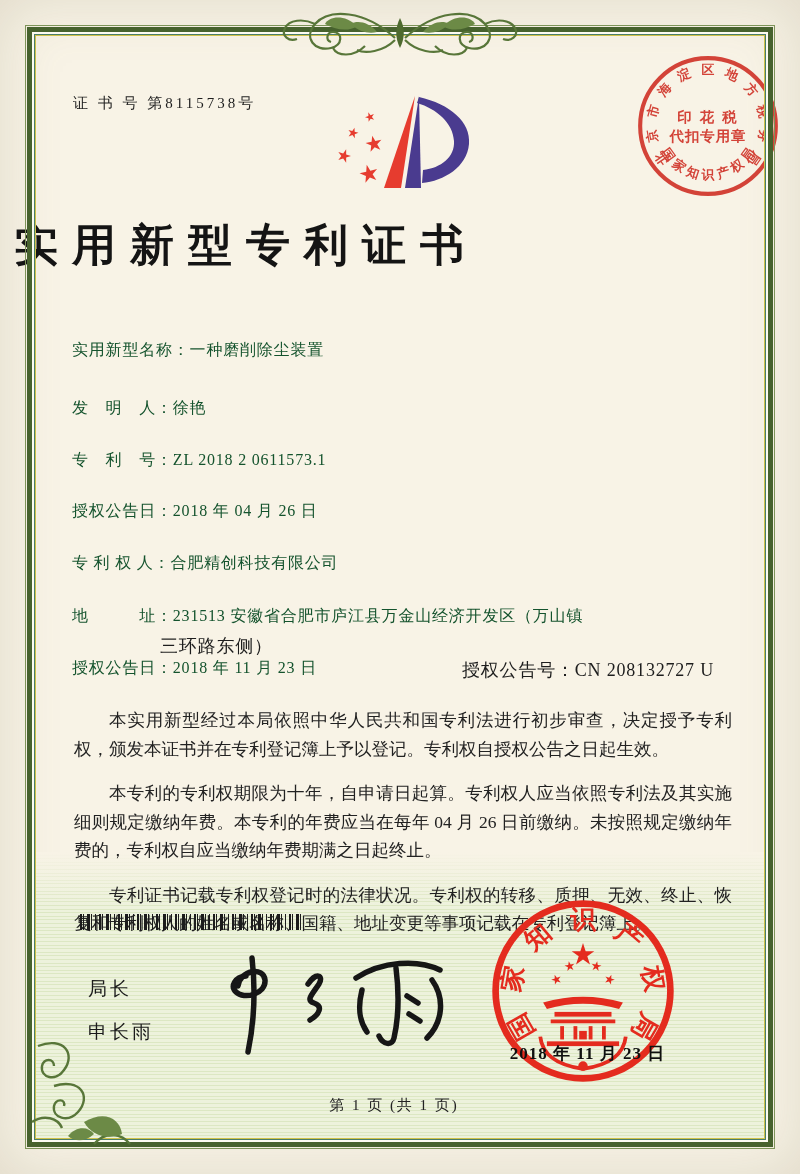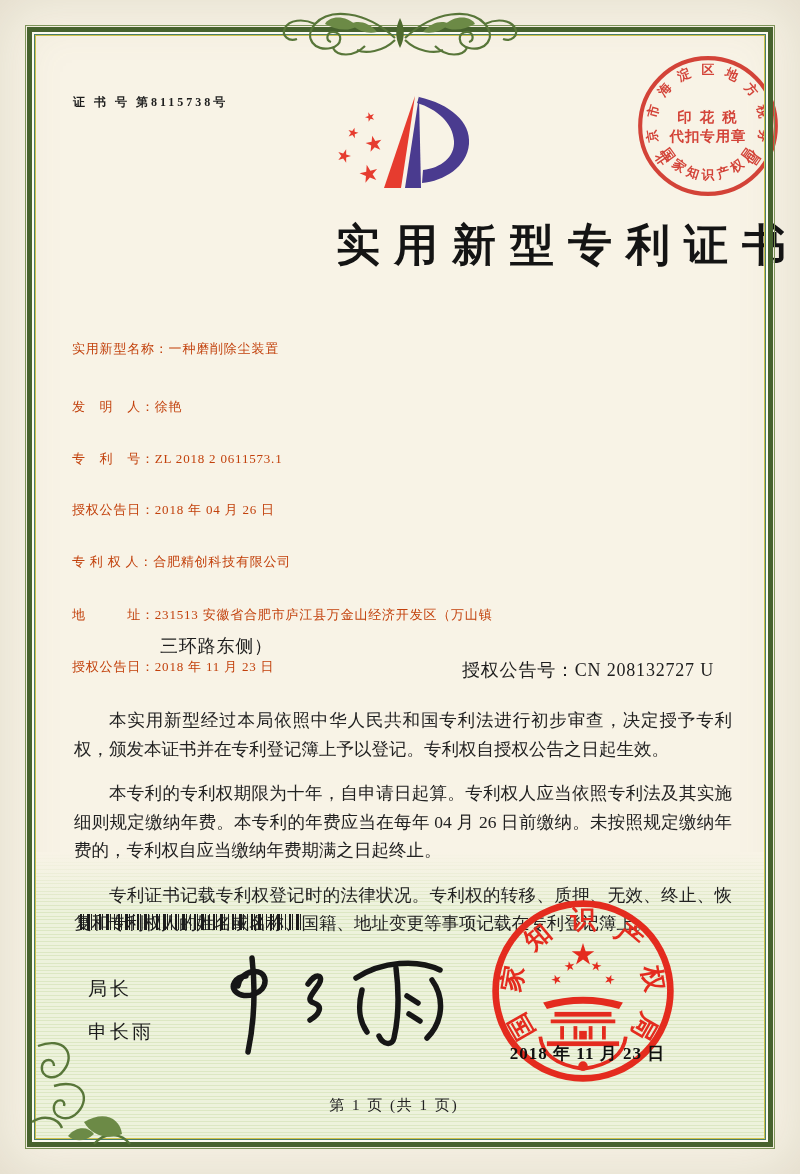--- a/index.html
+++ b/index.html
@@ -27,7 +27,7 @@
   .ornament-top{position:absolute;left:245px;top:6px;z-index:6;}
   .ornament-corner{position:absolute;left:24px;top:1026px;z-index:6;}
   
-  .cert-no{position:absolute;left:73px;top:94px;font-size:12px;letter-spacing:3px;color:#1e1e1e;font-weight:bold;}
+  .cert-no{position:absolute;left:73px;top:94px;font-size:15px;letter-spacing:3px;color:#1e1e1e;}
   .logo{position:absolute;left:328px;top:70px;z-index:2;}
   .tax-stamp{position:absolute;left:634px;top:52px;z-index:2;opacity:.92;}
   .title{

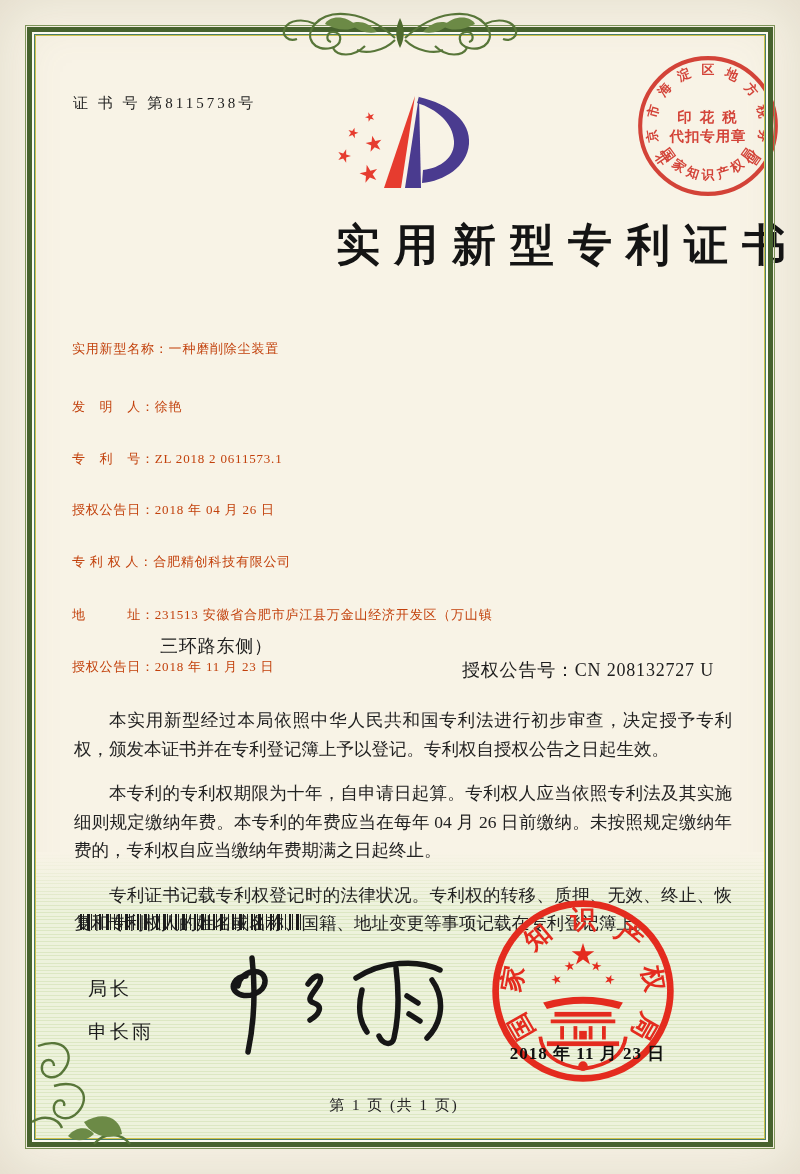--- a/index.html
+++ b/index.html
@@ -31,7 +31,7 @@
   .logo{position:absolute;left:328px;top:70px;z-index:2;}
   .tax-stamp{position:absolute;left:634px;top:52px;z-index:2;opacity:.92;}
   .title{
-    position:absolute;left:0;right:0;top:216px;text-align:right;
+    position:absolute;left:0;right:0;top:216px;text-align:left;
     font-size:44px;font-weight:700;letter-spacing:14px;text-indent:14px;color:#141414;
   }
   

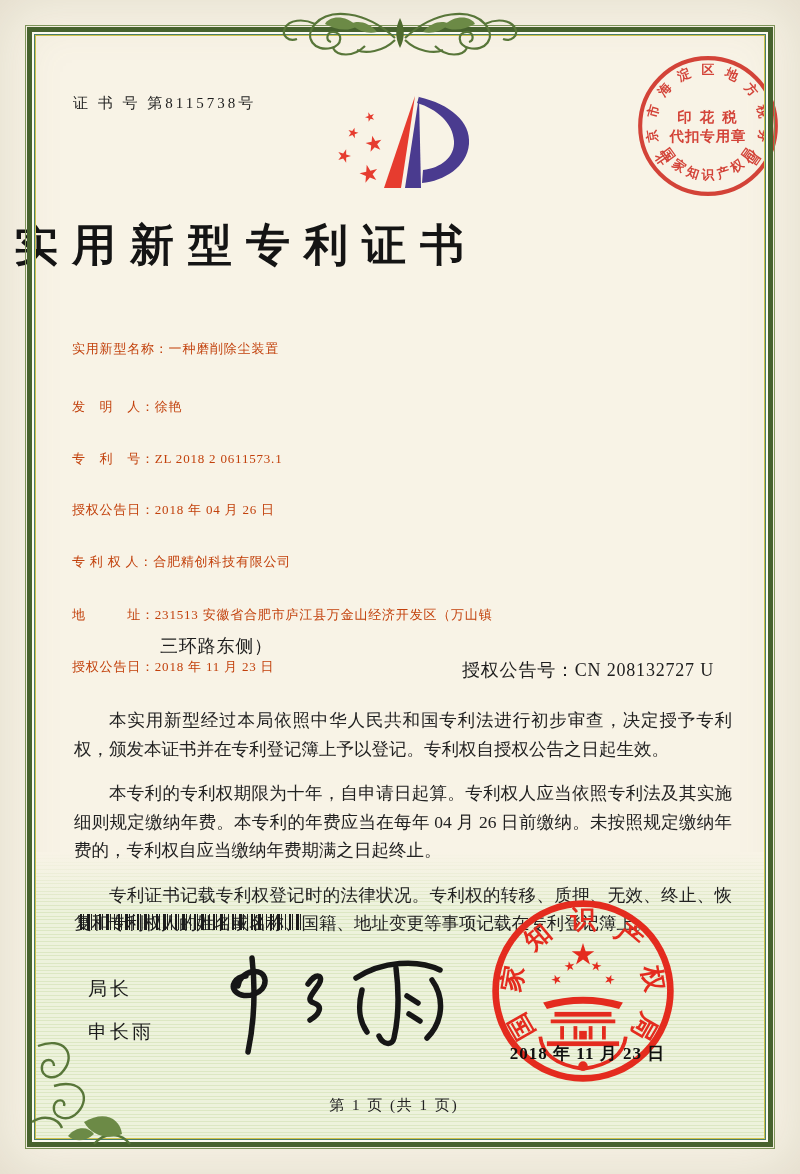--- a/index.html
+++ b/index.html
@@ -35,7 +35,7 @@
     font-size:44px;font-weight:700;letter-spacing:14px;text-indent:14px;color:#141414;
   }
   
-  .row{position:absolute;left:72px;font-size:13px;color:#c2410c;letter-spacing:.8px;z-index:2;white-space:nowrap;}
+  .row{position:absolute;left:72px;font-size:16px;color:#14532d;letter-spacing:.8px;z-index:2;white-space:nowrap;}
   .row .lbl{letter-spacing:.8px;}
   .addr2{position:absolute;left:160px;top:634px;font-size:18px;color:#1d1d1d;letter-spacing:.8px;z-index:2;}
   .grant-no{position:absolute;left:462px;top:658px;font-size:18px;color:#1d1d1d;letter-spacing:.8px;z-index:2;white-space:nowrap;}

